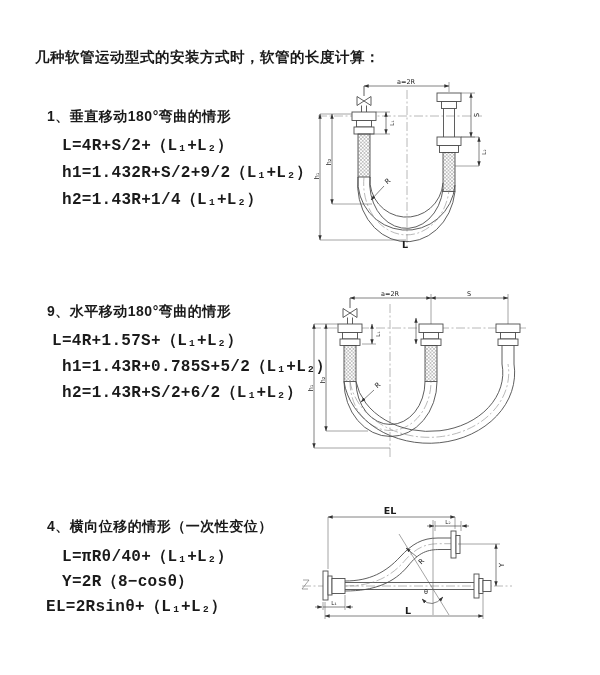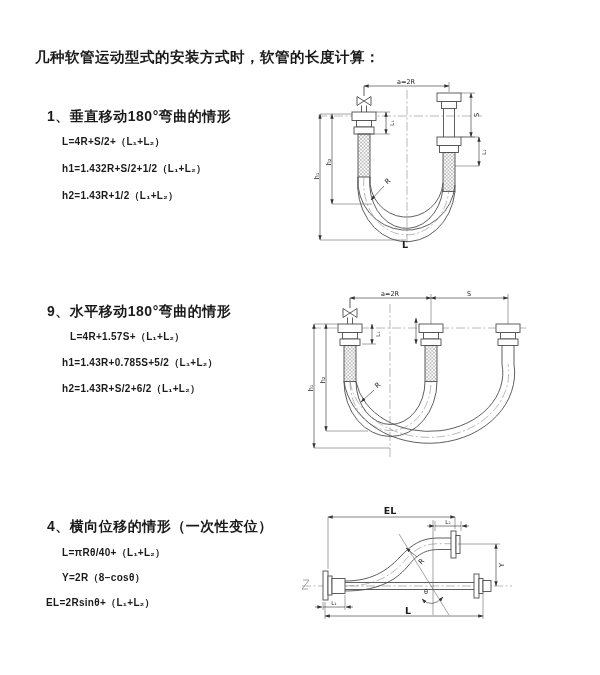--- a/index.html
+++ b/index.html
@@ -7,8 +7,8 @@
        font-family:"Liberation Sans",sans-serif;color:#1a1a1a;}
   .title{position:absolute;left:35px;top:20px;font-size:14.5px;font-weight:700;letter-spacing:.5px;margin-top:28px;}
   .sec-h{position:absolute;font-size:14px;font-weight:700;letter-spacing:.5px;text-align:center;}
-  .frm{position:absolute;font-size:10px;font-weight:600;letter-spacing:.3px;
-       font-family:Liberation Sans, sans-serif;text-align:center;}
+  .frm{position:absolute;font-size:16px;font-weight:600;letter-spacing:.3px;
+       font-family:Liberation Mono, monospace;text-align:center;}
   svg{position:absolute;}
   .ln{fill:none;stroke:#4d4d4d;stroke-width:.9;}
   .pc{fill:#ffffff;stroke:#4d4d4d;stroke-width:.9;}

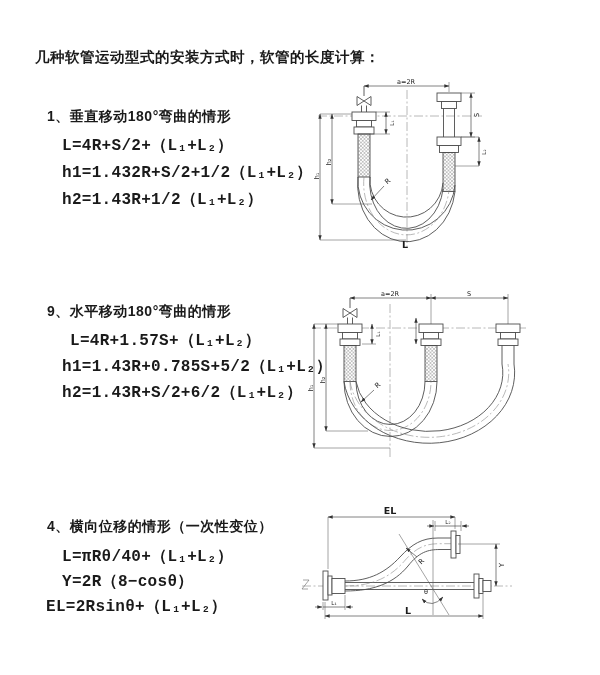--- a/index.html
+++ b/index.html
@@ -26,7 +26,7 @@
 
 <div class="sec-h" style="left:47px;top:108px">1、垂直移动180°弯曲的情形</div>
 <div class="frm" style="left:62px;top:135px">L=4R+S/2+（L₁+L₂）</div>
-<div class="frm" style="left:62px;top:162px">h1=1.432R+S/2+1/2（L₁+L₂）</div>
+<div class="frm" style="left:62px;top:162px">h1=1.432R+S/2+9/2（L₁+L₂）</div>
 <div class="frm" style="left:62px;top:189px">h2=1.43R+1/2（L₁+L₂）</div>
 
 <div class="sec-h" style="left:47px;top:303px">9、水平移动180°弯曲的情形</div>

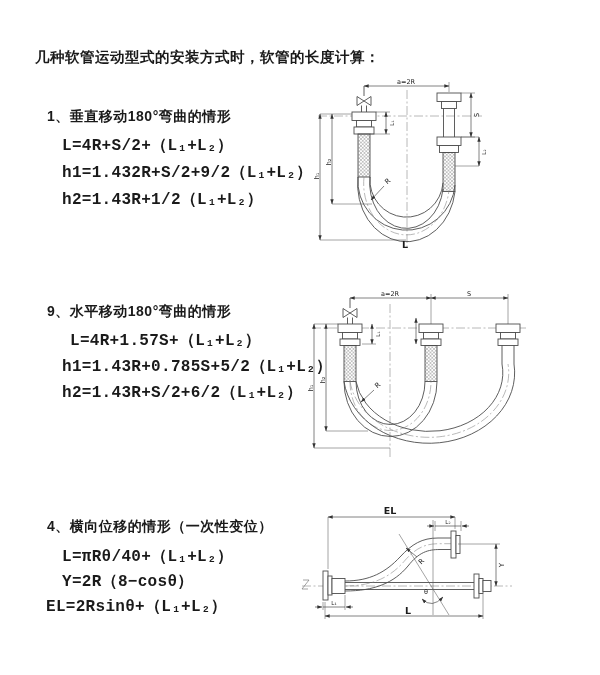--- a/index.html
+++ b/index.html
@@ -27,7 +27,7 @@
 <div class="sec-h" style="left:47px;top:108px">1、垂直移动180°弯曲的情形</div>
 <div class="frm" style="left:62px;top:135px">L=4R+S/2+（L₁+L₂）</div>
 <div class="frm" style="left:62px;top:162px">h1=1.432R+S/2+9/2（L₁+L₂）</div>
-<div class="frm" style="left:62px;top:189px">h2=1.43R+1/2（L₁+L₂）</div>
+<div class="frm" style="left:62px;top:189px">h2=1.43R+1/4（L₁+L₂）</div>
 
 <div class="sec-h" style="left:47px;top:303px">9、水平移动180°弯曲的情形</div>
 <div class="frm" style="left:70px;top:330px">L=4R+1.57S+（L₁+L₂）</div>

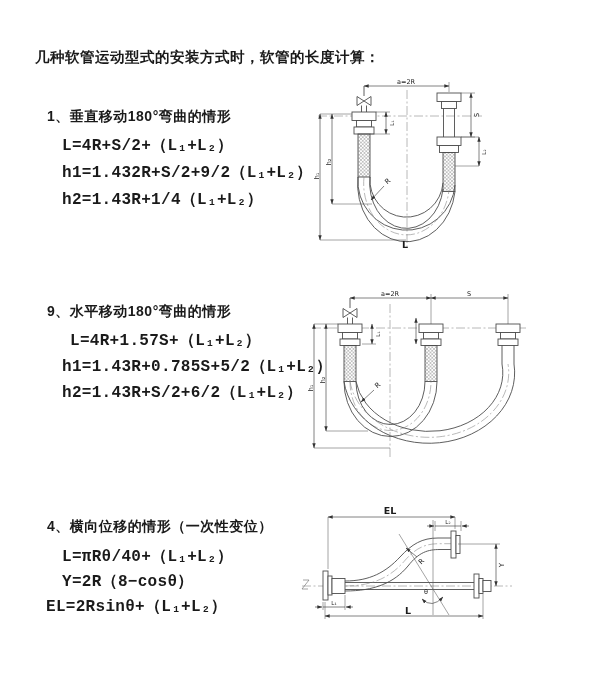--- a/index.html
+++ b/index.html
@@ -30,7 +30,7 @@
 <div class="frm" style="left:62px;top:189px">h2=1.43R+1/4（L₁+L₂）</div>
 
 <div class="sec-h" style="left:47px;top:303px">9、水平移动180°弯曲的情形</div>
-<div class="frm" style="left:70px;top:330px">L=4R+1.57S+（L₁+L₂）</div>
+<div class="frm" style="left:52px;top:330px">L=4R+1.57S+（L₁+L₂）</div>
 <div class="frm" style="left:62px;top:356px">h1=1.43R+0.785S+5/2（L₁+L₂）</div>
 <div class="frm" style="left:62px;top:382px">h2=1.43R+S/2+6/2（L₁+L₂）</div>
 

